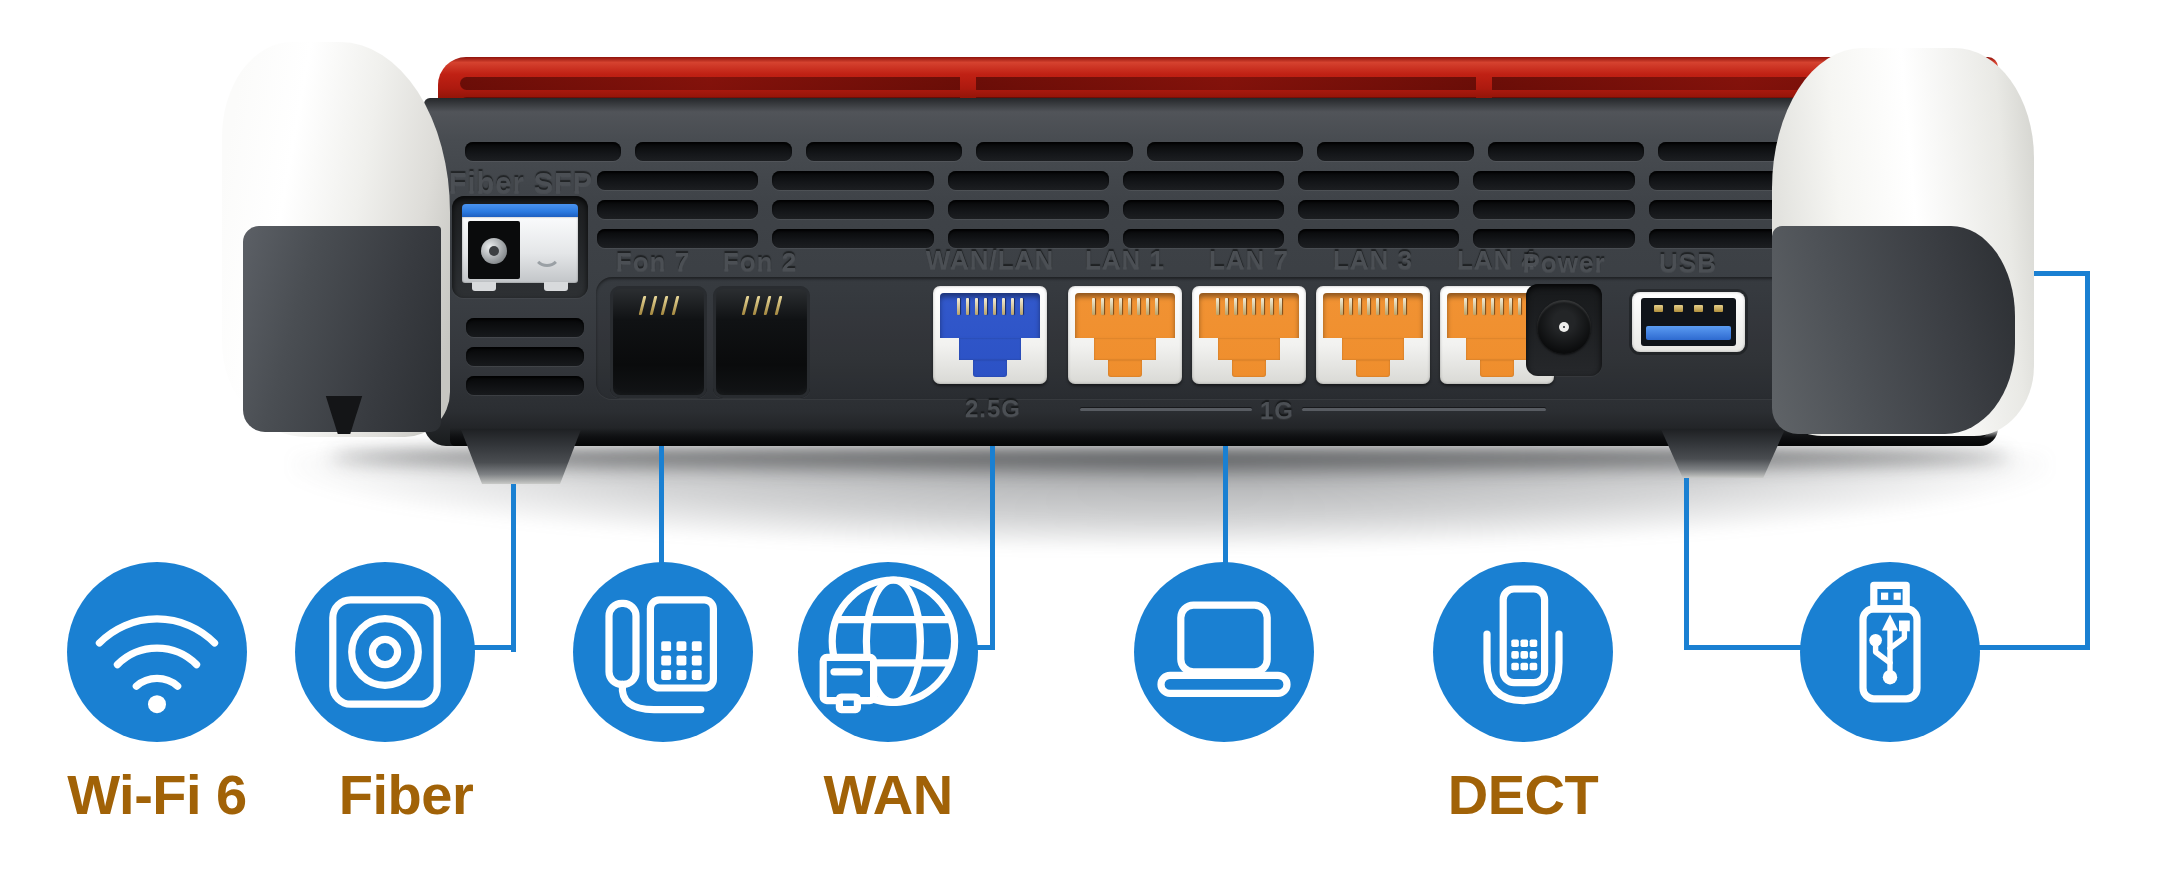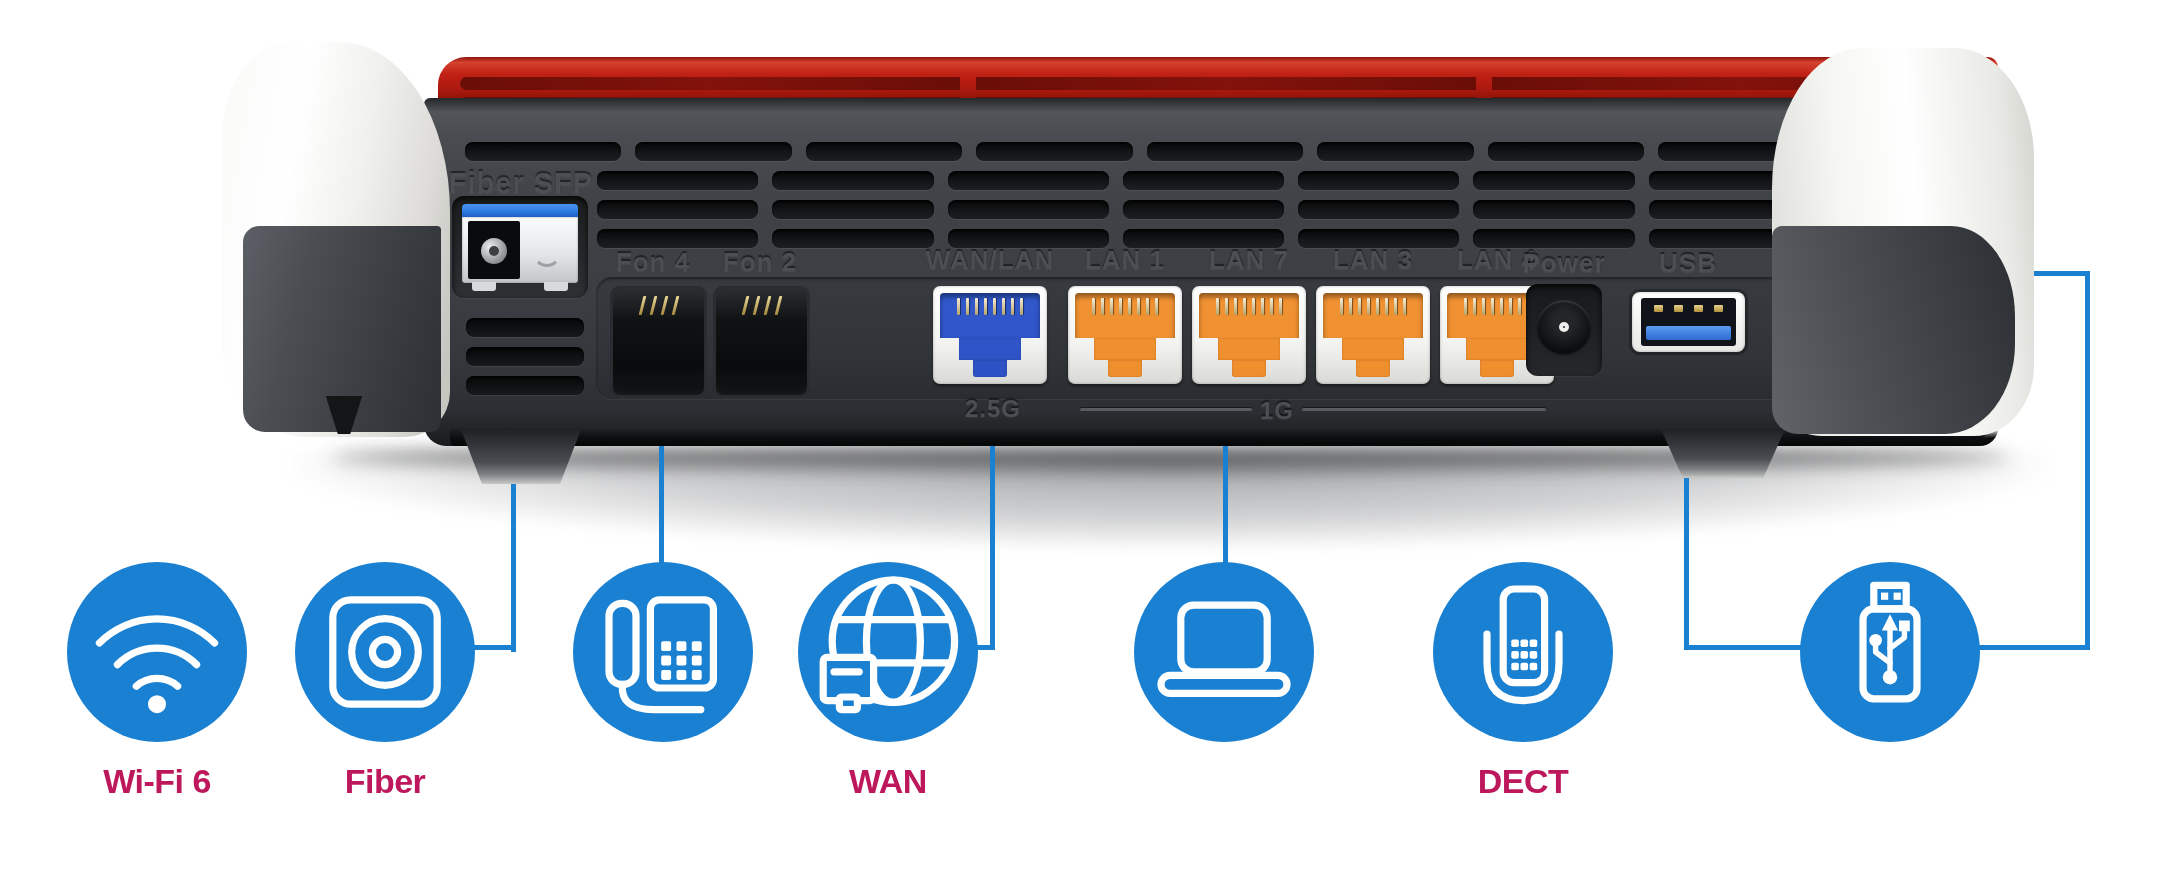--- a/index.html
+++ b/index.html
@@ -181,7 +181,7 @@
   <div class="abs port-recess"></div>
 
   <div class="engraved lbl-lg" style="left:521px;top:167px">Fiber SFP</div>
-  <div class="engraved lbl" style="left:653px;top:247px">Fon 4</div>
+  <div class="engraved lbl" style="left:653px;top:247px">Fon 7</div>
   <div class="engraved lbl" style="left:760px;top:247px">Fon 2</div>
   <div class="engraved lbl" style="left:990px;top:245px">WAN/LAN</div>
   <div class="engraved lbl" style="left:1125px;top:245px">LAN 1</div>

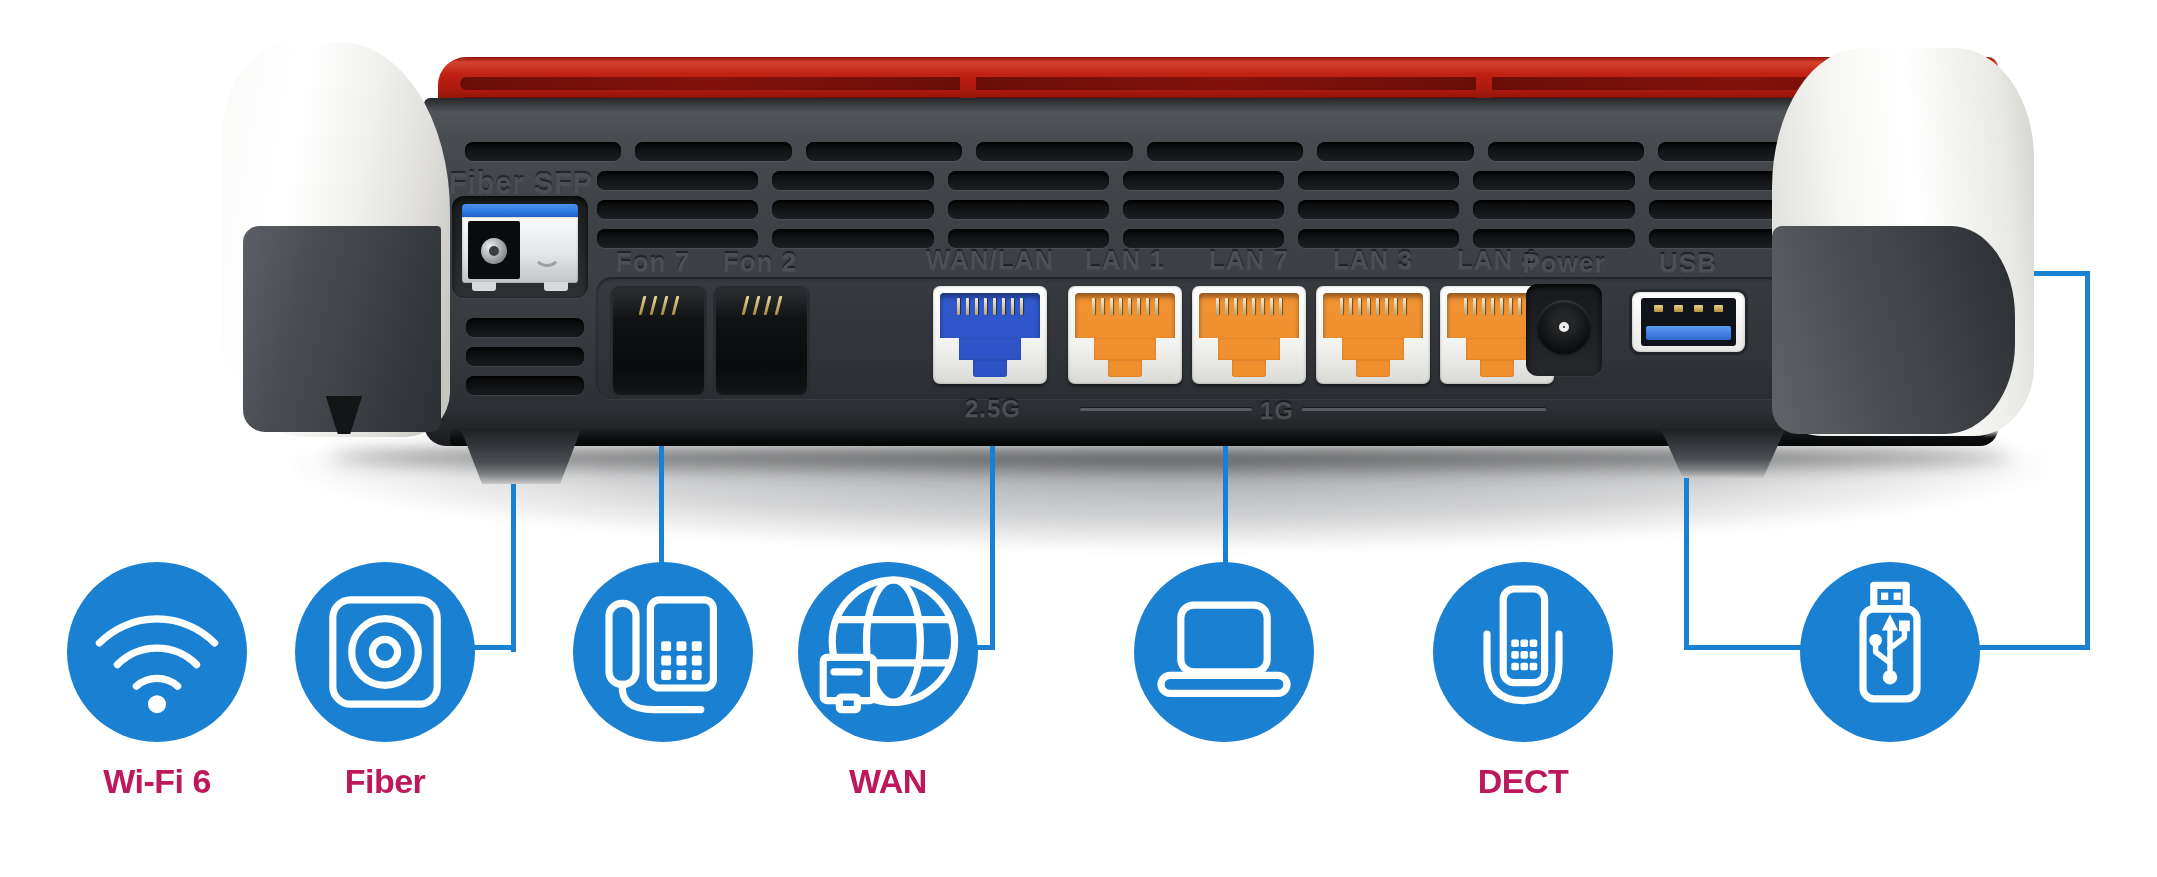--- a/index.html
+++ b/index.html
@@ -17,7 +17,7 @@
   
   .circle{position:absolute;top:562px;width:180px;height:180px;border-radius:50%;background:#1a80d2;z-index:2;}
   .circle svg{position:absolute;inset:0;}
-  .caption{position:absolute;top:762px;transform:translateX(-50%);font-size:34px;font-weight:700;color:#be185d;white-space:nowrap;letter-spacing:-.5px;z-index:2;}
+  .caption{position:absolute;top:762px;transform:translateX(-50%);font-size:56px;font-weight:700;color:#a16207;white-space:nowrap;letter-spacing:-.5px;z-index:2;}
 
   
   .cap{z-index:5;}

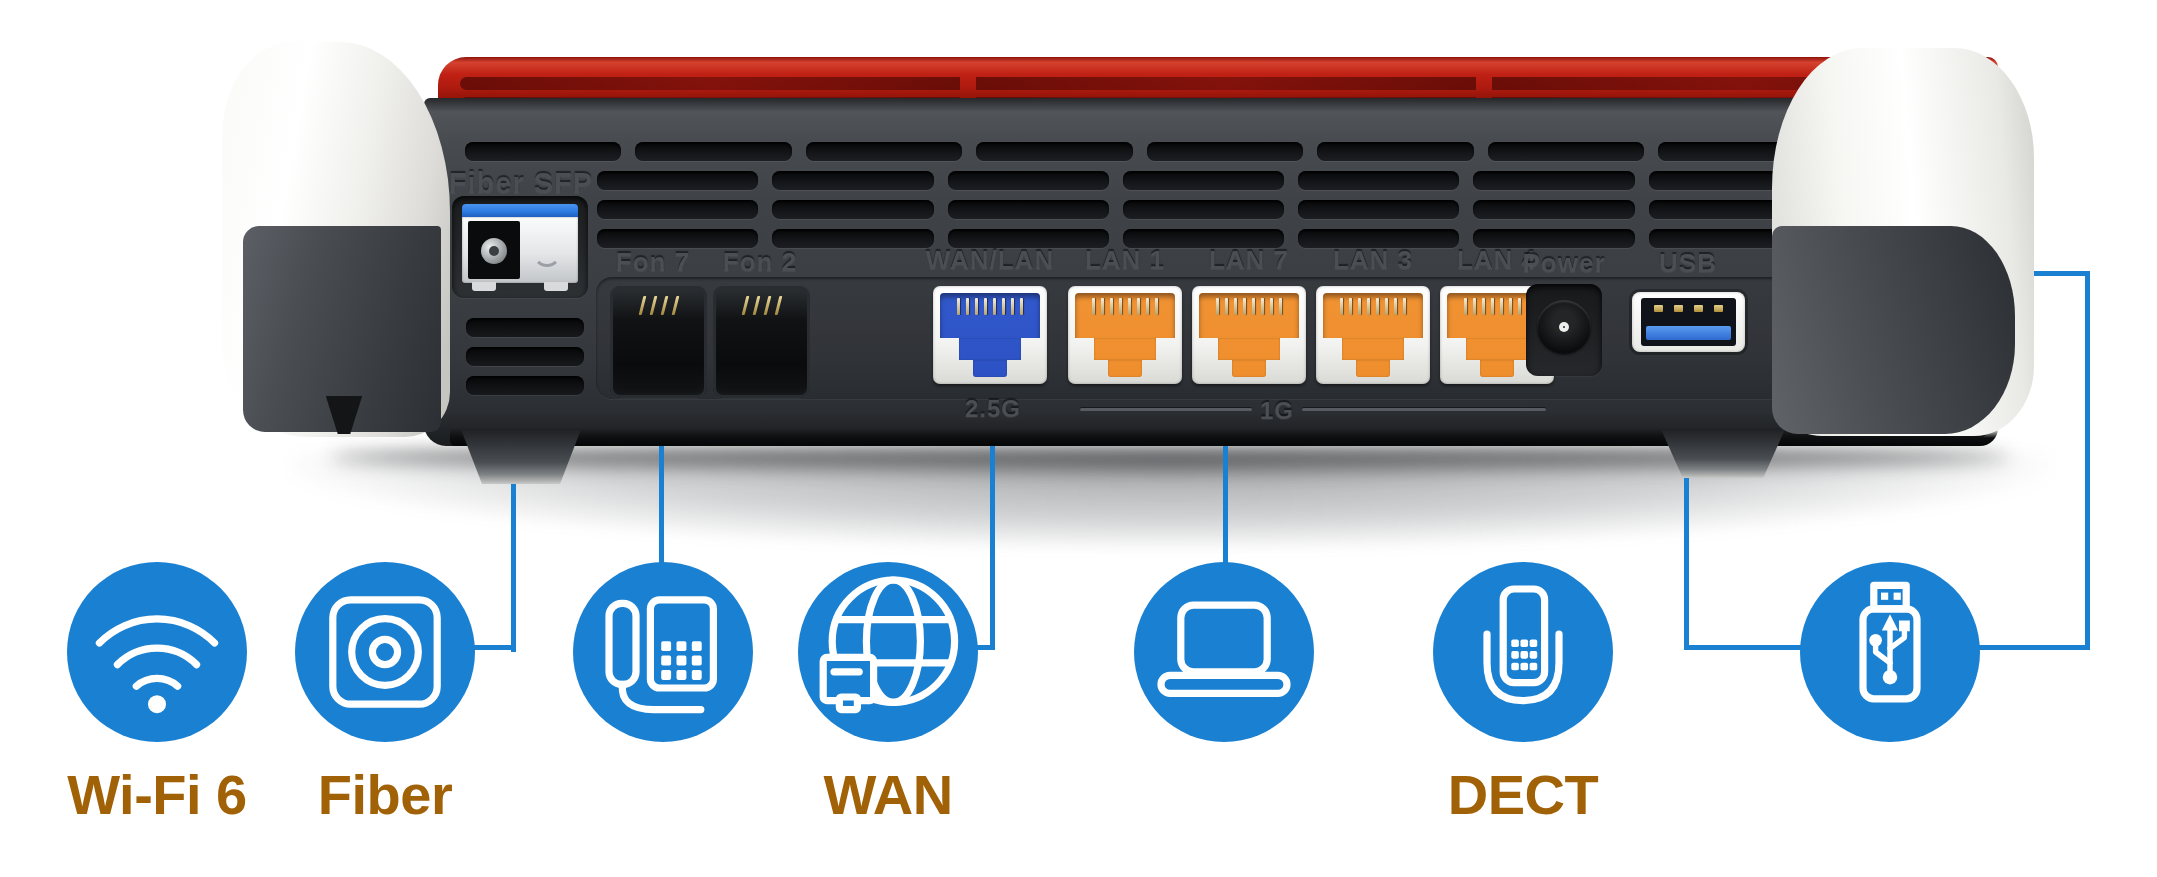--- a/index.html
+++ b/index.html
@@ -424,7 +424,7 @@
   </div>
 
   <div class="caption" style="left:157px">Wi-Fi 6</div>
-  <div class="caption" style="left:385px">Fiber</div>
+  <div class="caption" style="left:406px">Fiber</div>
   <div class="caption" style="left:888px">WAN</div>
   <div class="caption" style="left:1523px">DECT</div>
 

